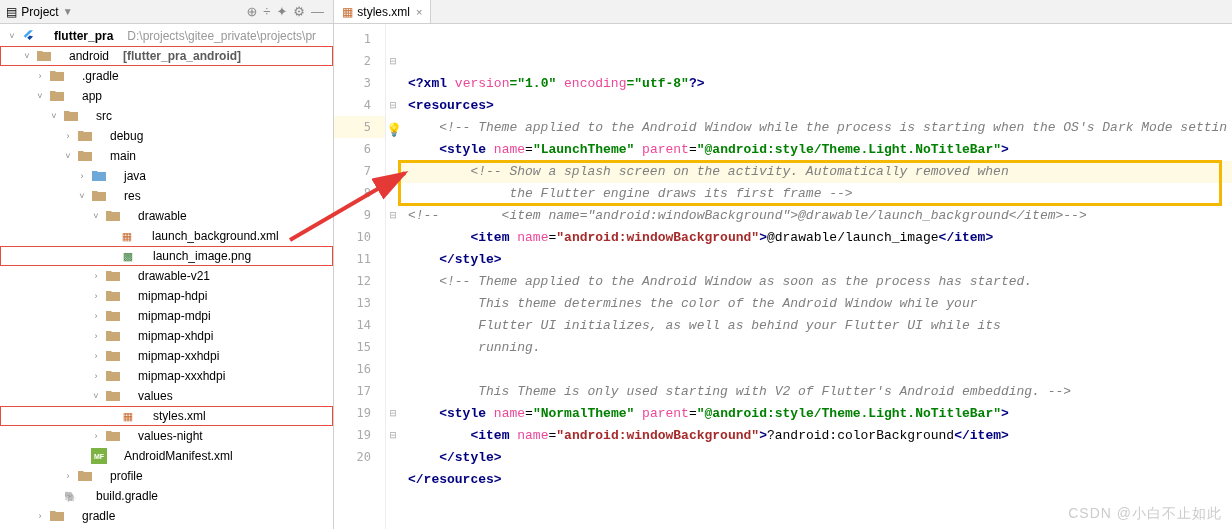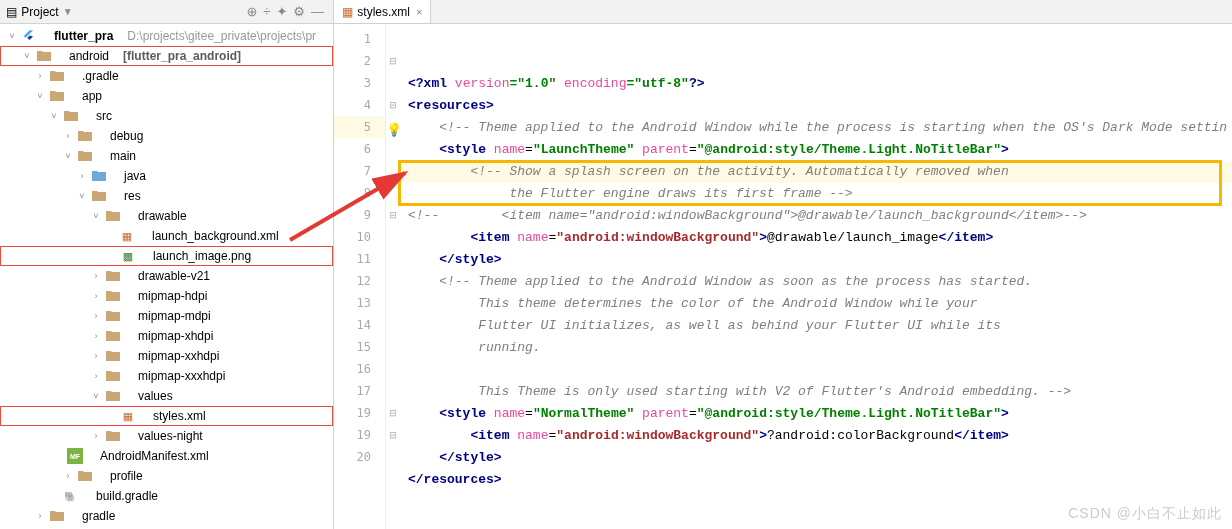--- a/index.html
+++ b/index.html
@@ -263,7 +263,7 @@
           </span>
           <span class="tree-label">values-night</span>
         </div>
-        <div class="tree-row" style="padding-left: 52px;">
+        <div class="tree-row" style="padding-left: 76px;">
           <span class="tree-arrow"></span>
           <span class="tree-icon" style="background: rgb(124, 179, 66); color: rgb(255, 255, 255); font-size: 7px; font-weight: bold;">MF</span>
           <span class="tree-label">AndroidManifest.xml</span>

